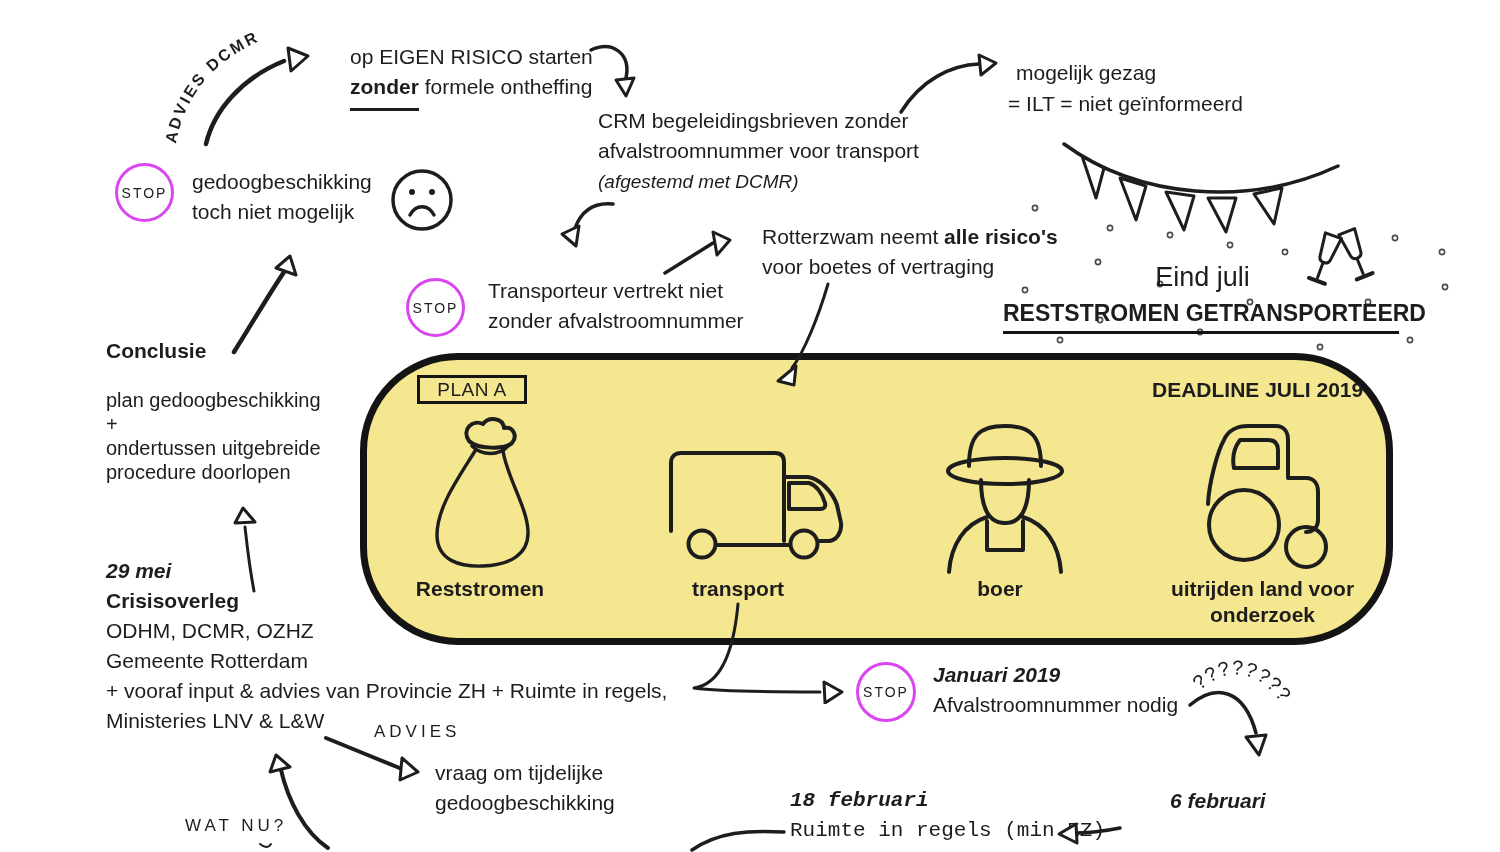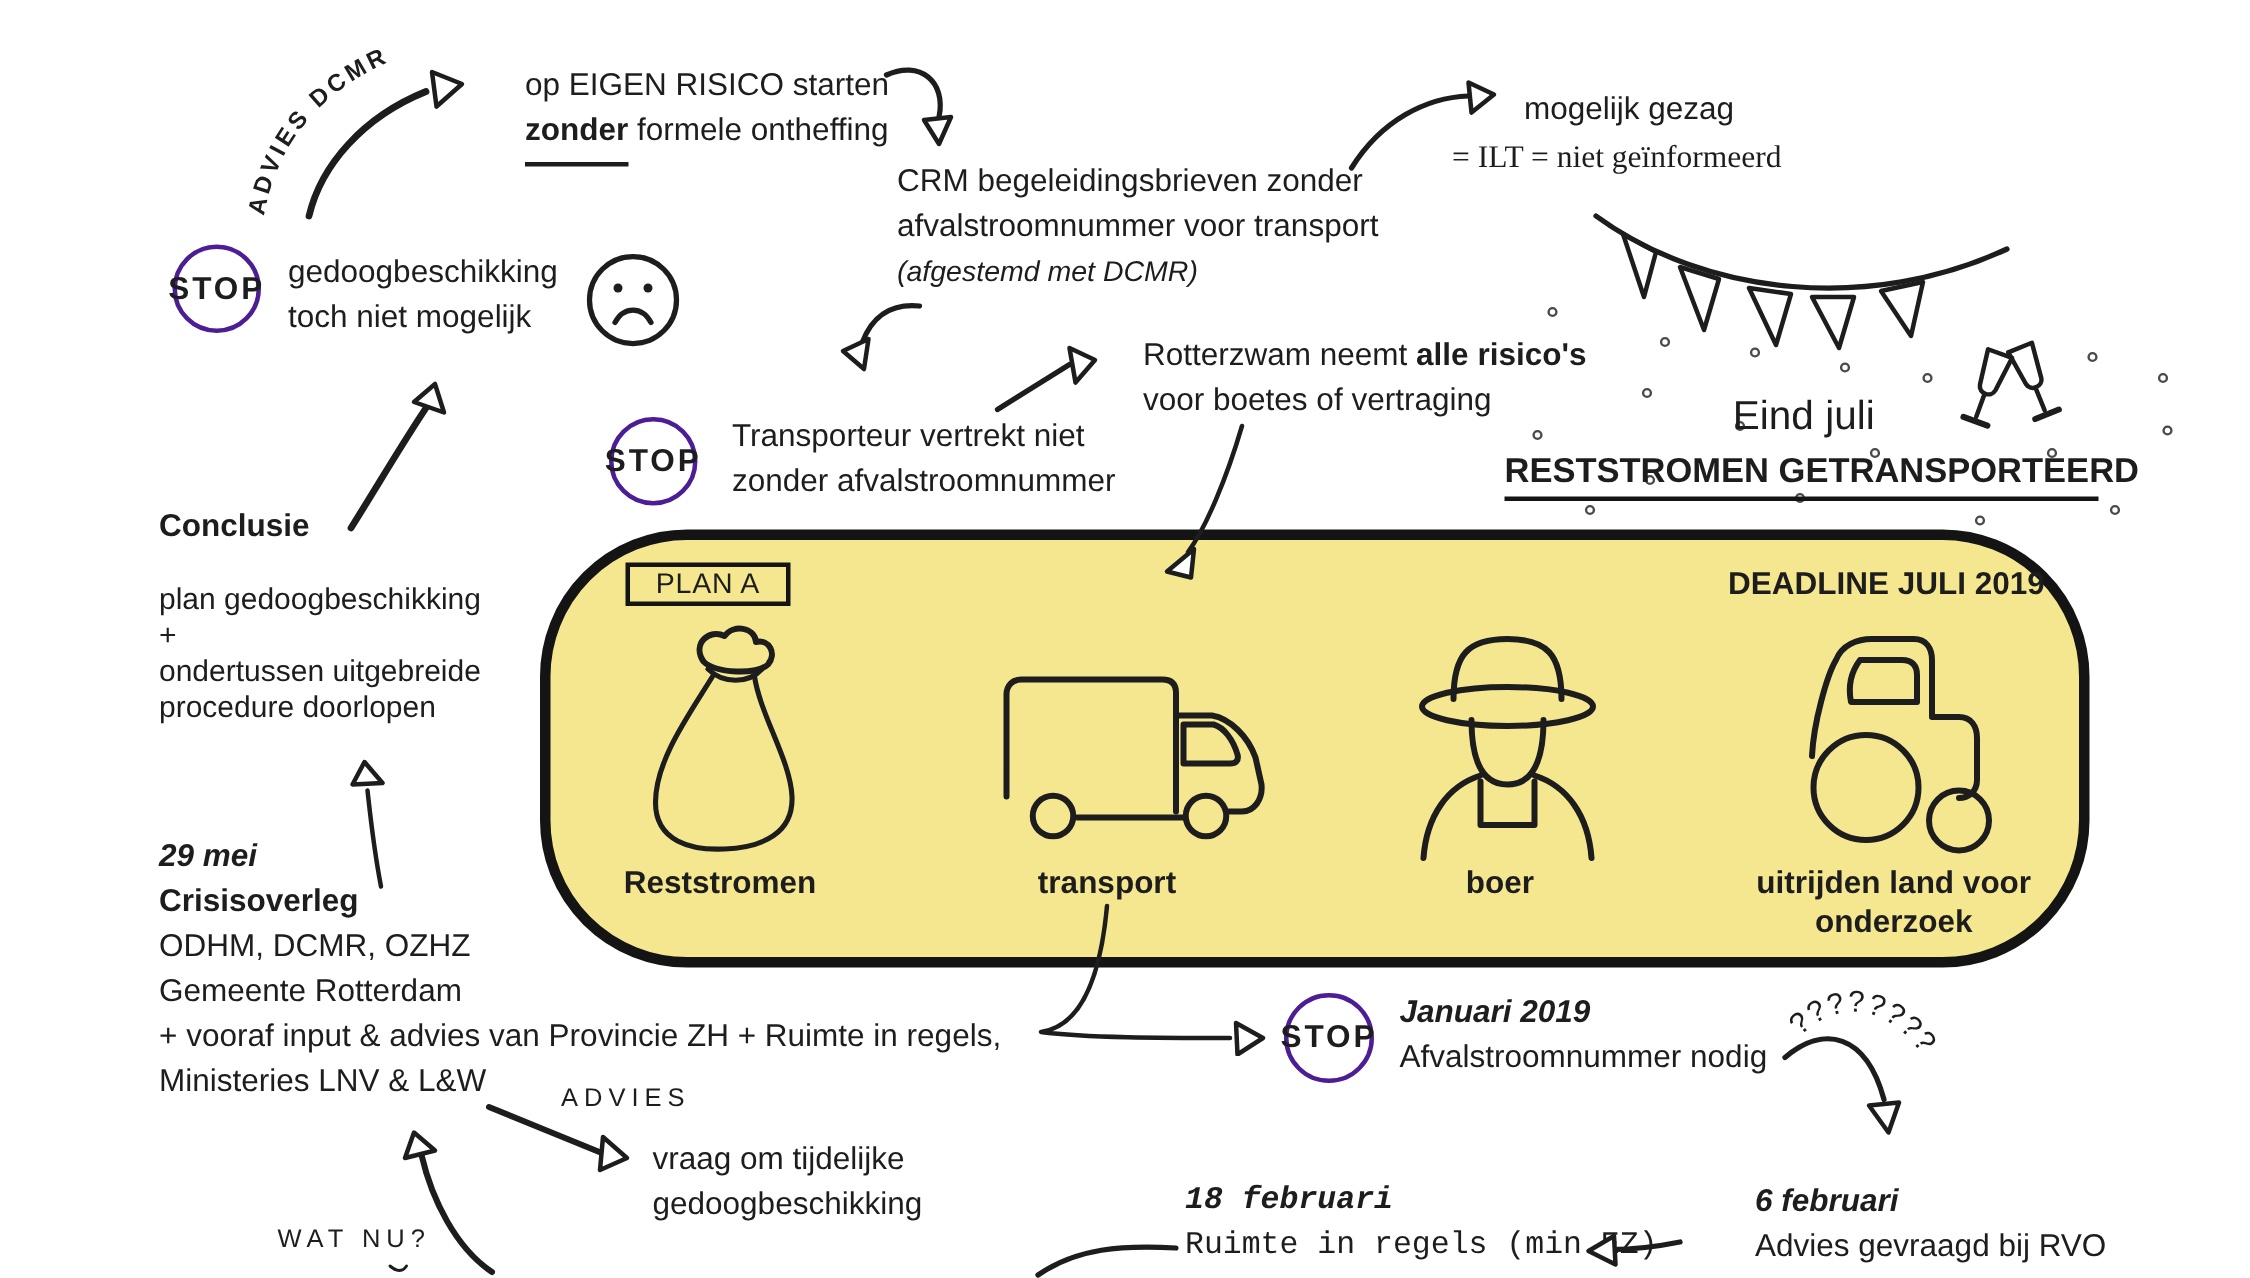--- a/index.html
+++ b/index.html
@@ -137,7 +137,7 @@
     <path class="ah" d="M86,13 L103,21 L88,33 Z"></path>
   </svg>
   <div class="abs t" style="left:1016px;top:58px;">mogelijk gezag</div>
-  <div class="abs t" style="left:968px;top:89px;font-family:Liberation Serif, serif;">= ILT = niet geïnformeerd</div>
+  <div class="abs t" style="left:1008px;top:89px;">= ILT = niet geïnformeerd</div>
 
   <svg class="abs" style="left:545px;top:196px;" width="80" height="58" viewBox="0 0 80 58">
     <path class="ink" stroke-width="3.5" d="M68,8 C48,6 36,16 30,32"></path>

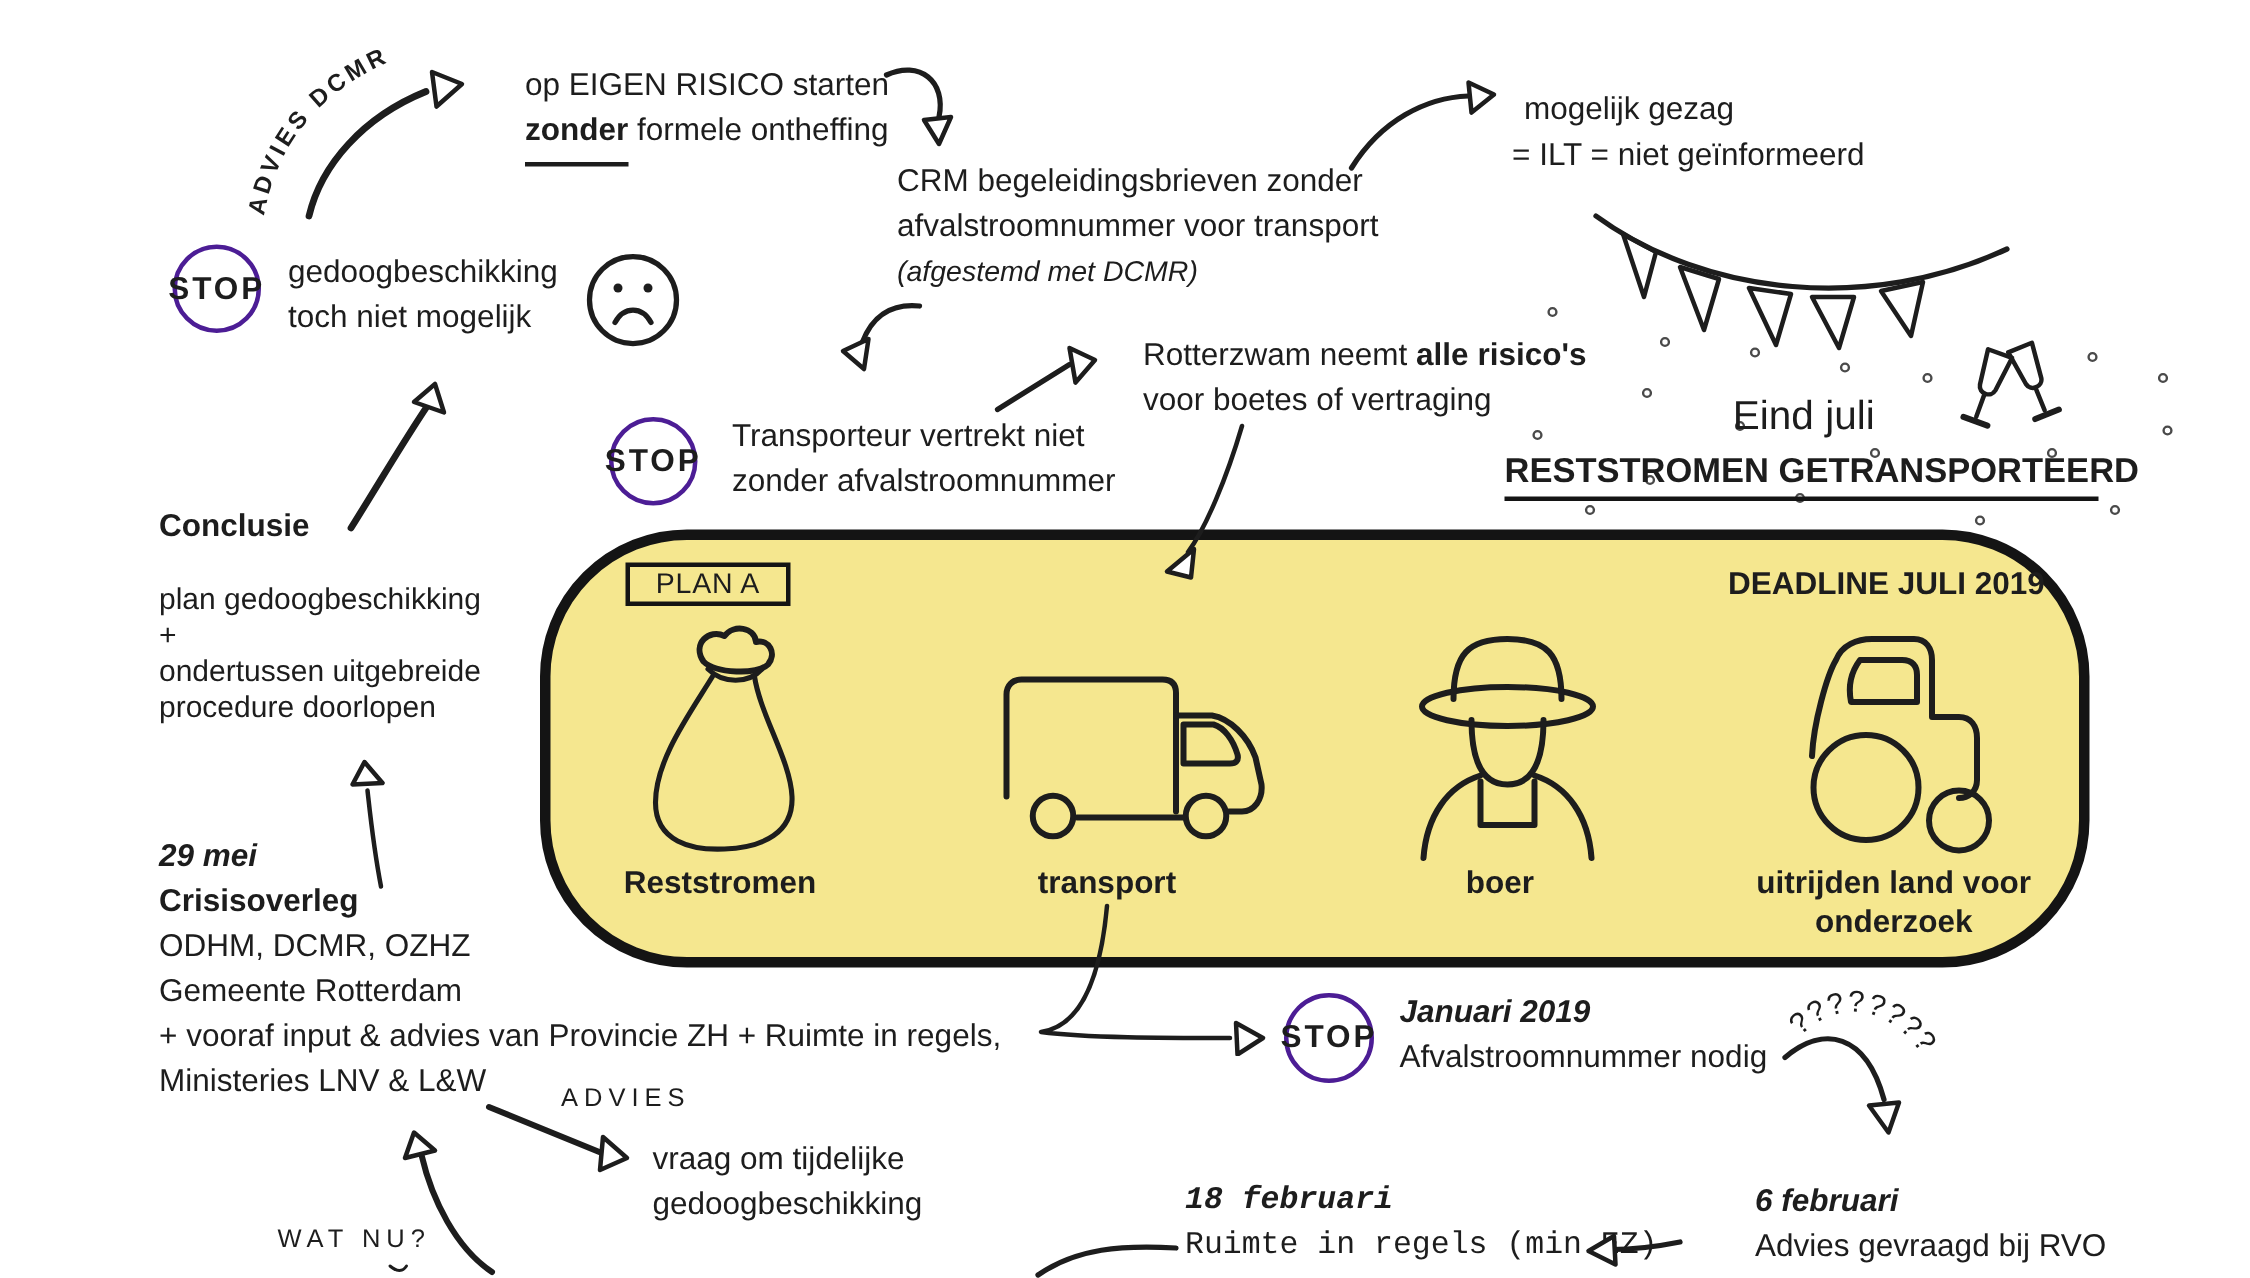--- a/index.html
+++ b/index.html
@@ -16,9 +16,9 @@
   .ctr{text-align:center;}
   .spaced{font-size:17px;letter-spacing:4px;white-space:nowrap;}
   .stop{
-    border:3px solid #4c1d95;border-radius:50%;
+    border:3px solid #d946ef;border-radius:50%;
     display:flex;align-items:center;justify-content:center;
-    font-size:21px;letter-spacing:2px;box-sizing:border-box;background:#fff;font-weight:bold;
+    font-size:14px;letter-spacing:2px;box-sizing:border-box;background:#fff;
   }
   .ink{stroke:#1d1d1d;fill:none;stroke-linecap:round;stroke-linejoin:round;}
   .ah{fill:#ffffff;stroke:#1d1d1d;stroke-width:3;stroke-linejoin:round;}

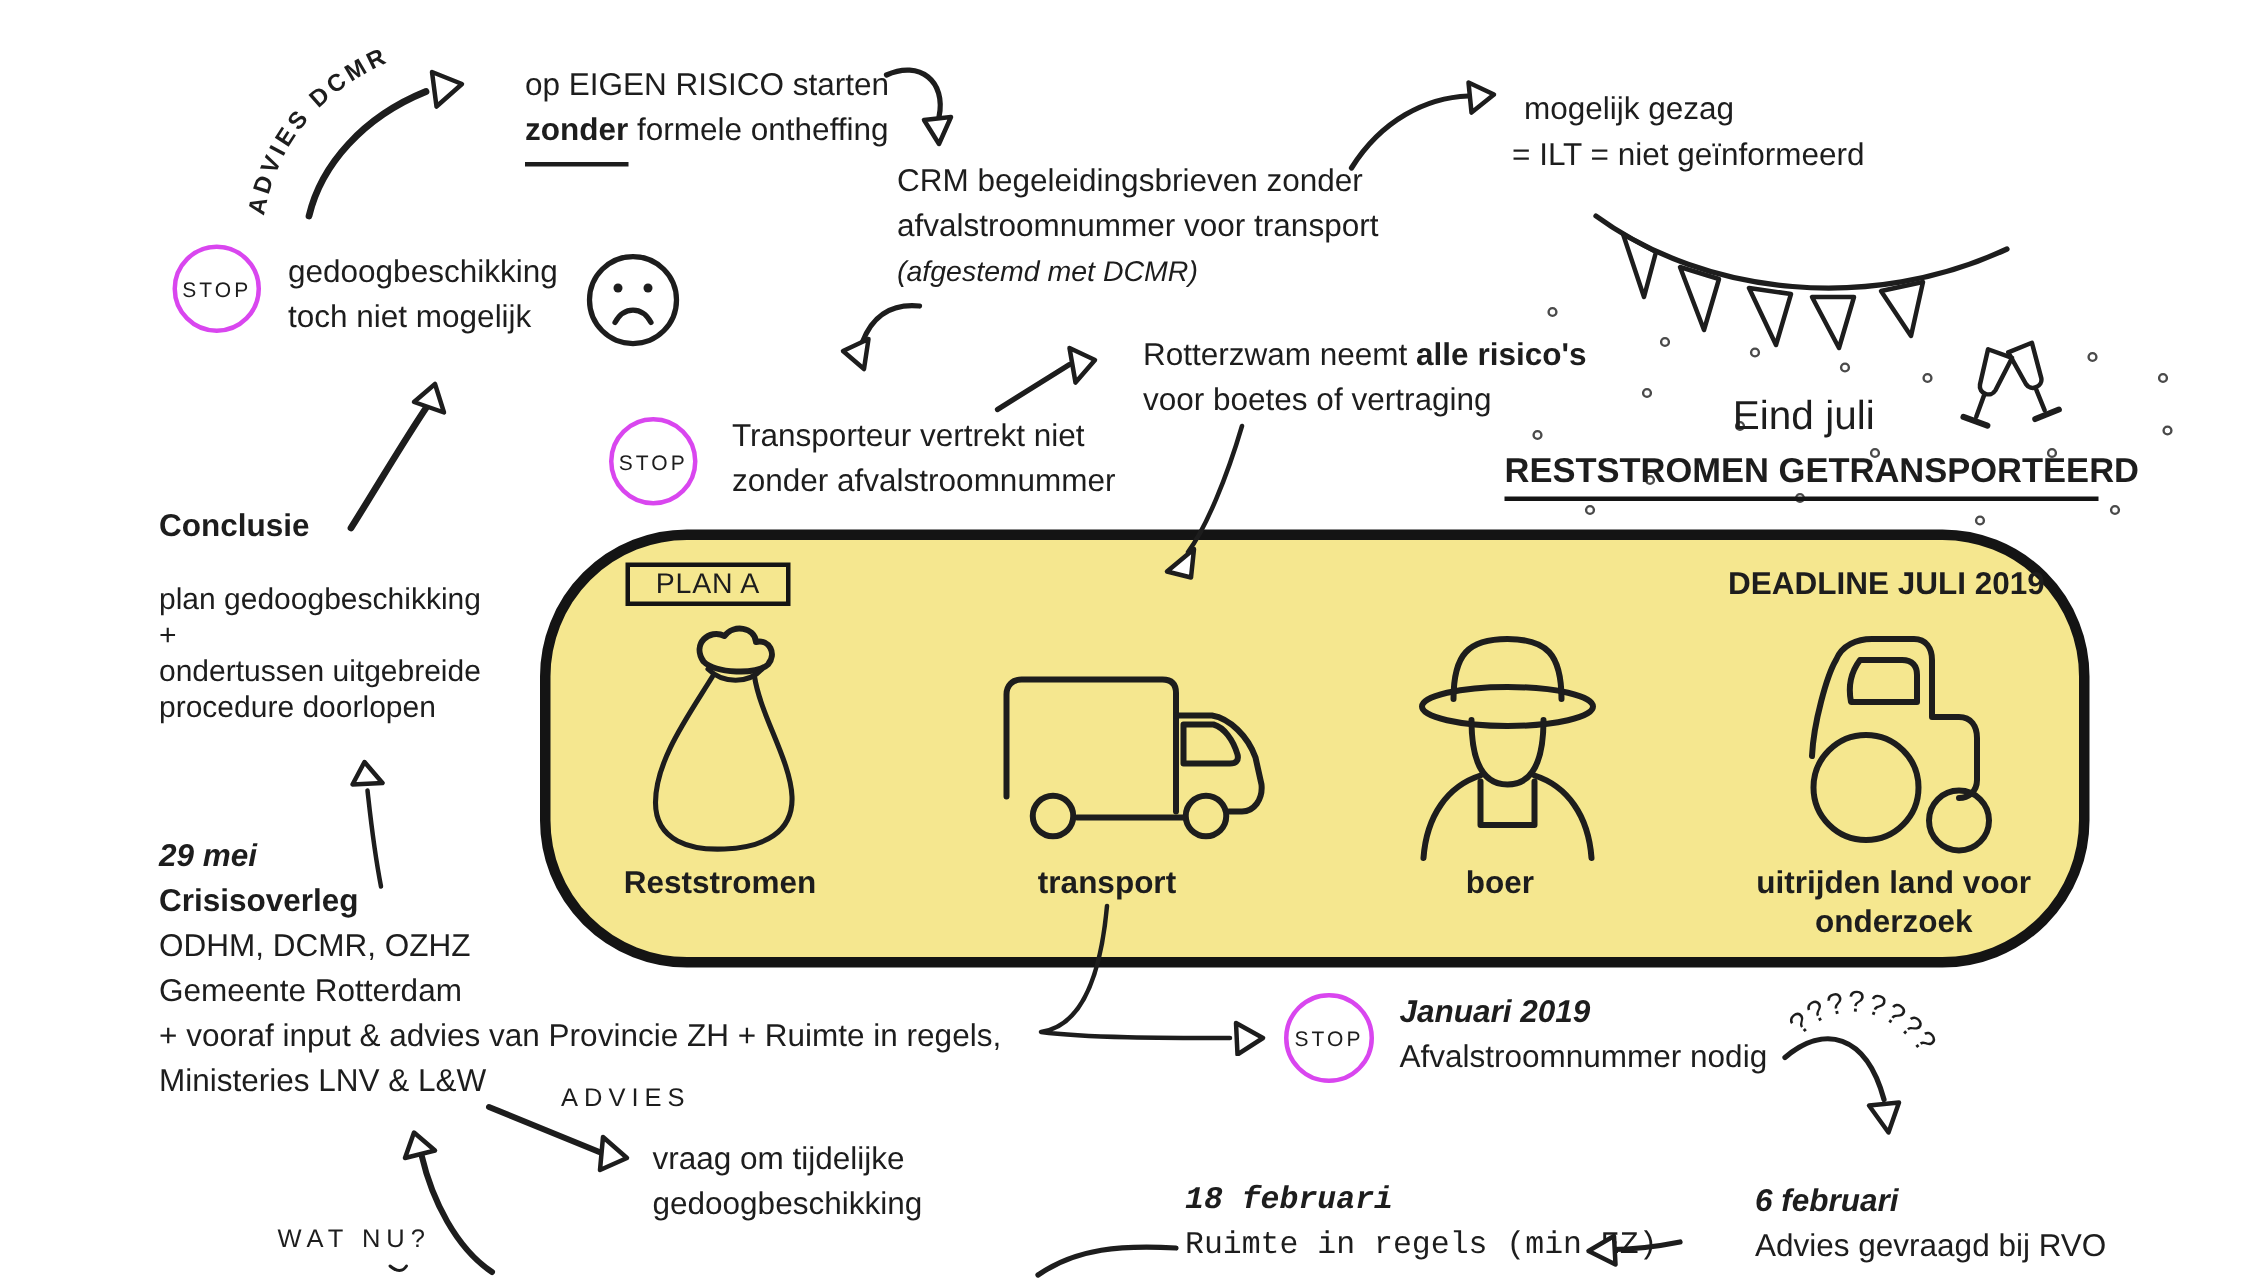--- a/index.html
+++ b/index.html
@@ -271,7 +271,6 @@
 
   <div class="abs t" style="left:1170px;top:786px;">
     <span class="b i">6 februari</span><br>
-    <span>Advies gevraagd bij RVO</span>
   </div>
   <div class="abs t" style="left:790px;top:786px;font-family:Liberation Mono, monospace;">
     <span class="b i">18 februari</span><br>

